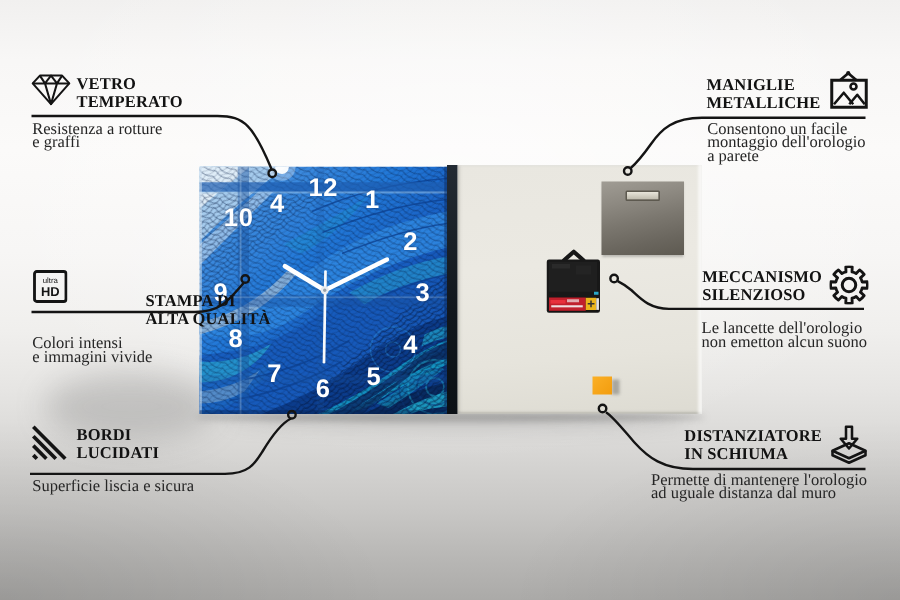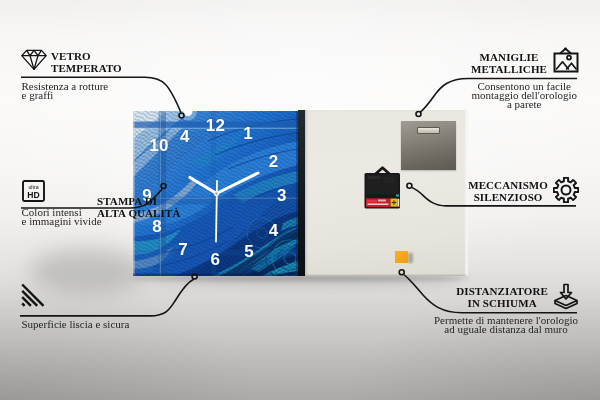--- a/index.html
+++ b/index.html
@@ -12,7 +12,7 @@
                radial-gradient(ellipse 260px 120px at 600px 400px, rgba(0,0,0,.10), rgba(0,0,0,0) 100%);}
   .t{position:absolute;font-weight:bold;font-size:11px;line-height:12px;letter-spacing:.1px;color:#121212;white-space:pre;}
   .d{position:absolute;font-size:11px;line-height:9.2px;color:#262626;white-space:pre;}
-  .ra{text-align:center;}
+  .ra{text-align:left;}
   .num{position:absolute;color:#fff;font-family:"Liberation Sans",sans-serif;font-weight:bold;font-size:17px;line-height:17px;letter-spacing:.4px;transform:translate(-50%,-50%);text-shadow:0 0 2px rgba(20,60,120,.5);}
 </style>
 </head>

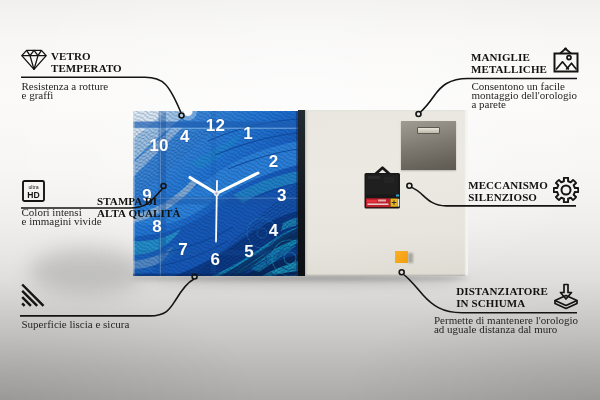--- a/index.html
+++ b/index.html
@@ -232,6 +232,8 @@
     <path d="M10.98 4.23 L10.86 0.89 A12.3 12.3 0 0 1 15.14 0.89 L15.02 4.23 A9.0 9.0 0 0 1 17.77 5.37 L20.05 2.92 A12.3 12.3 0 0 1 23.08 5.95 L20.63 8.23 A9.0 9.0 0 0 1 21.77 10.98 L25.11 10.86 A12.3 12.3 0 0 1 25.11 15.14 L21.77 15.02 A9.0 9.0 0 0 1 20.63 17.77 L23.08 20.05 A12.3 12.3 0 0 1 20.05 23.08 L17.77 20.63 A9.0 9.0 0 0 1 15.02 21.77 L15.14 25.11 A12.3 12.3 0 0 1 10.86 25.11 L10.98 21.77 A9.0 9.0 0 0 1 8.23 20.63 L5.95 23.08 A12.3 12.3 0 0 1 2.92 20.05 L5.37 17.77 A9.0 9.0 0 0 1 4.23 15.02 L0.89 15.14 A12.3 12.3 0 0 1 0.89 10.86 L4.23 10.98 A9.0 9.0 0 0 1 5.37 8.23 L2.92 5.95 A12.3 12.3 0 0 1 5.95 2.92 L8.23 5.37 A9.0 9.0 0 0 1 10.98 4.23 Z" fill="none" stroke="#141414" stroke-width="1.9" stroke-linejoin="round"></path>
     <circle cx="13" cy="13" r="4.5" fill="none" stroke="#141414" stroke-width="2"></circle>
   </svg>
+  <div class="d ra" style="right:22px;top:214.5px;">Le lancette dell'orologio
+non emetton alcun suono</div>
 
   <div class="t ra" style="right:52px;top:285px;">DISTANZIATORE
 IN SCHIUMA</div>

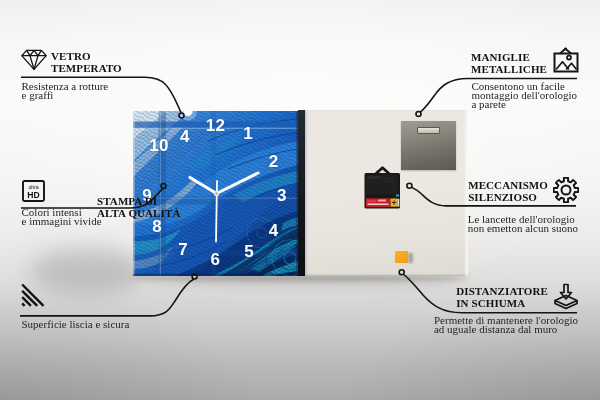--- a/index.html
+++ b/index.html
@@ -197,7 +197,7 @@
   </svg>
   <div class="t" style="left:51px;top:195px;margin-left:46px;">STAMPA DI
 ALTA QUALITÀ</div>
-  <div class="d" style="left:21.5px;top:208px;">Colori intensi
+  <div class="d" style="left:21.5px;top:225px;">Colori intensi
 e immagini vivide</div>
 
   <svg style="position:absolute;left:21px;top:283px;" width="25" height="25" viewBox="0 0 25 25">

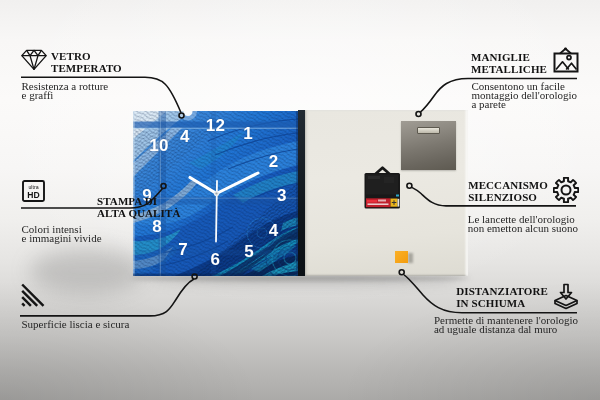--- a/index.html
+++ b/index.html
@@ -208,6 +208,8 @@
       <path d="M1.2 20.4 L3.6 22.8"></path>
     </g>
   </svg>
+  <div class="t" style="left:51px;top:283.5px;">BORDI
+LUCIDATI</div>
   <div class="d" style="left:21.5px;top:320px;">Superficie liscia e sicura</div>
 
   <div class="t ra" style="right:53px;top:50.5px;">MANIGLIE

